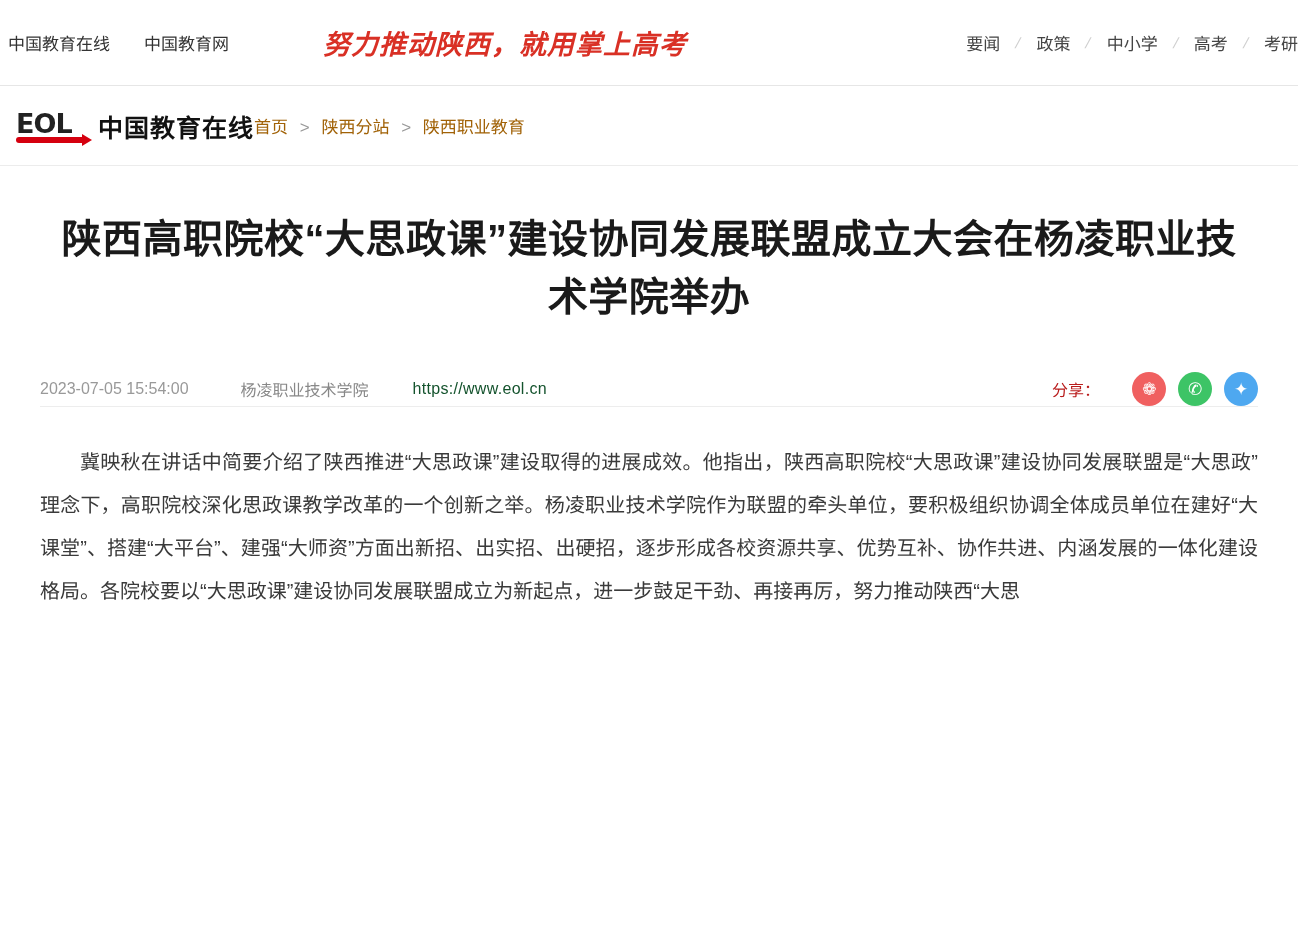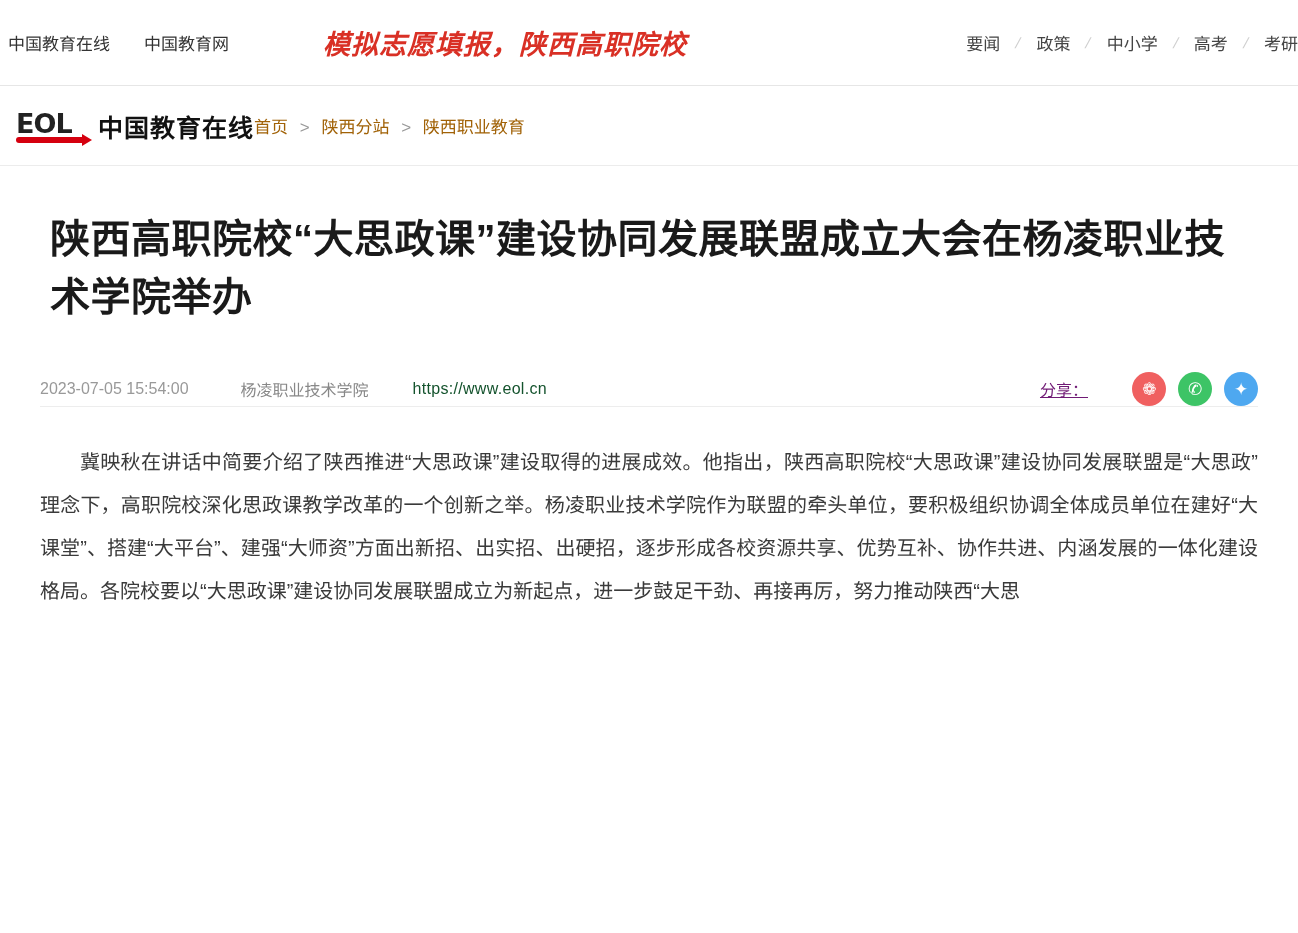--- a/index.html
+++ b/index.html
@@ -210,7 +210,7 @@
   <div class="topbar-left">
     <a class="topbar-link" href="#">中国教育在线</a>
     <a class="topbar-link" href="#">中国教育网</a>
-    <div class="promo">模拟志愿填报，陕西高职院校</div>
+    <div class="promo">努力推动陕西，就用掌上高考</div>
   </div>
   <div class="topbar-right">
     <a class="nav-item" href="#">要闻</a>

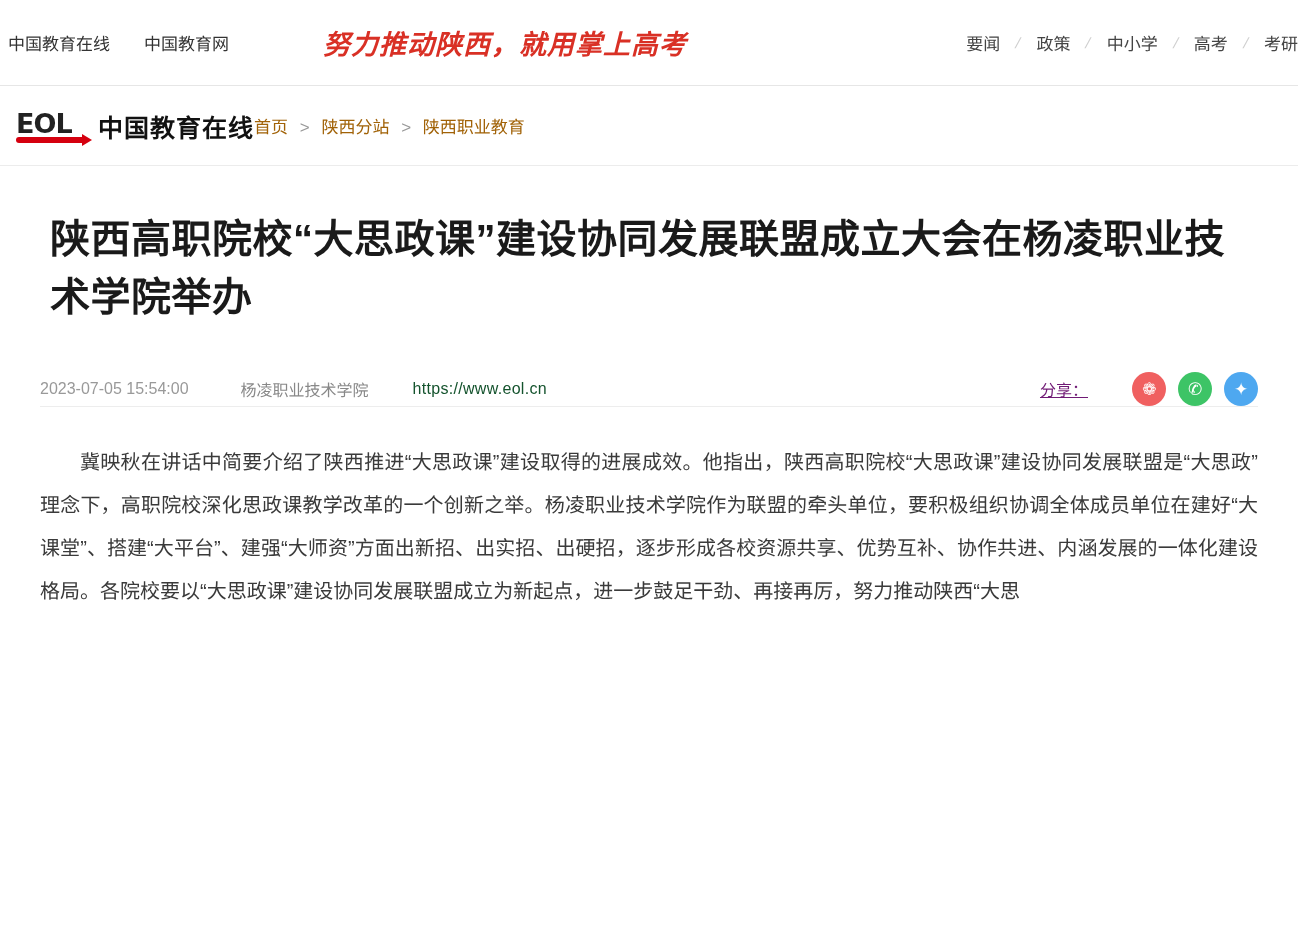--- a/index.html
+++ b/index.html
@@ -145,6 +145,7 @@
     font-weight: bold;
     color: #1a1a1a;
     line-height: 1.45;
+    text-align: center;
     margin: 44px 0 0 0;
     padding: 0 10px;
     letter-spacing: 0.5px;

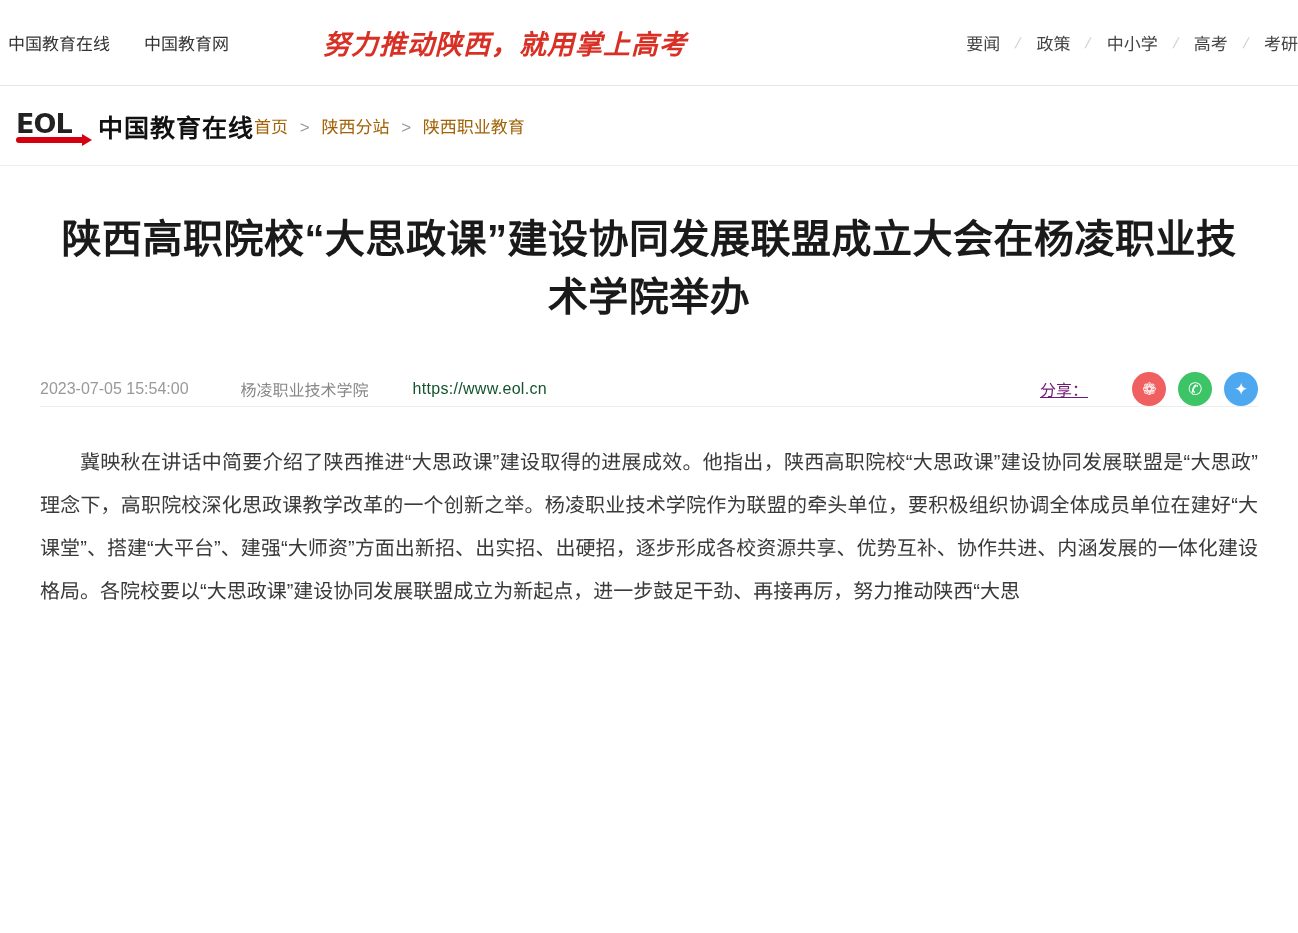--- a/index.html
+++ b/index.html
@@ -171,10 +171,9 @@
   }
   .share-label {
     font-size: 16px;
-    color: #701a75;
-    margin-right: 32px;
-    white-space: nowrap;
-    text-decoration: underline;
+    color: #b91c1c;
+    margin-right: 20px;
+    white-space: nowrap;
   }
   .share-icon {
     width: 34px;

